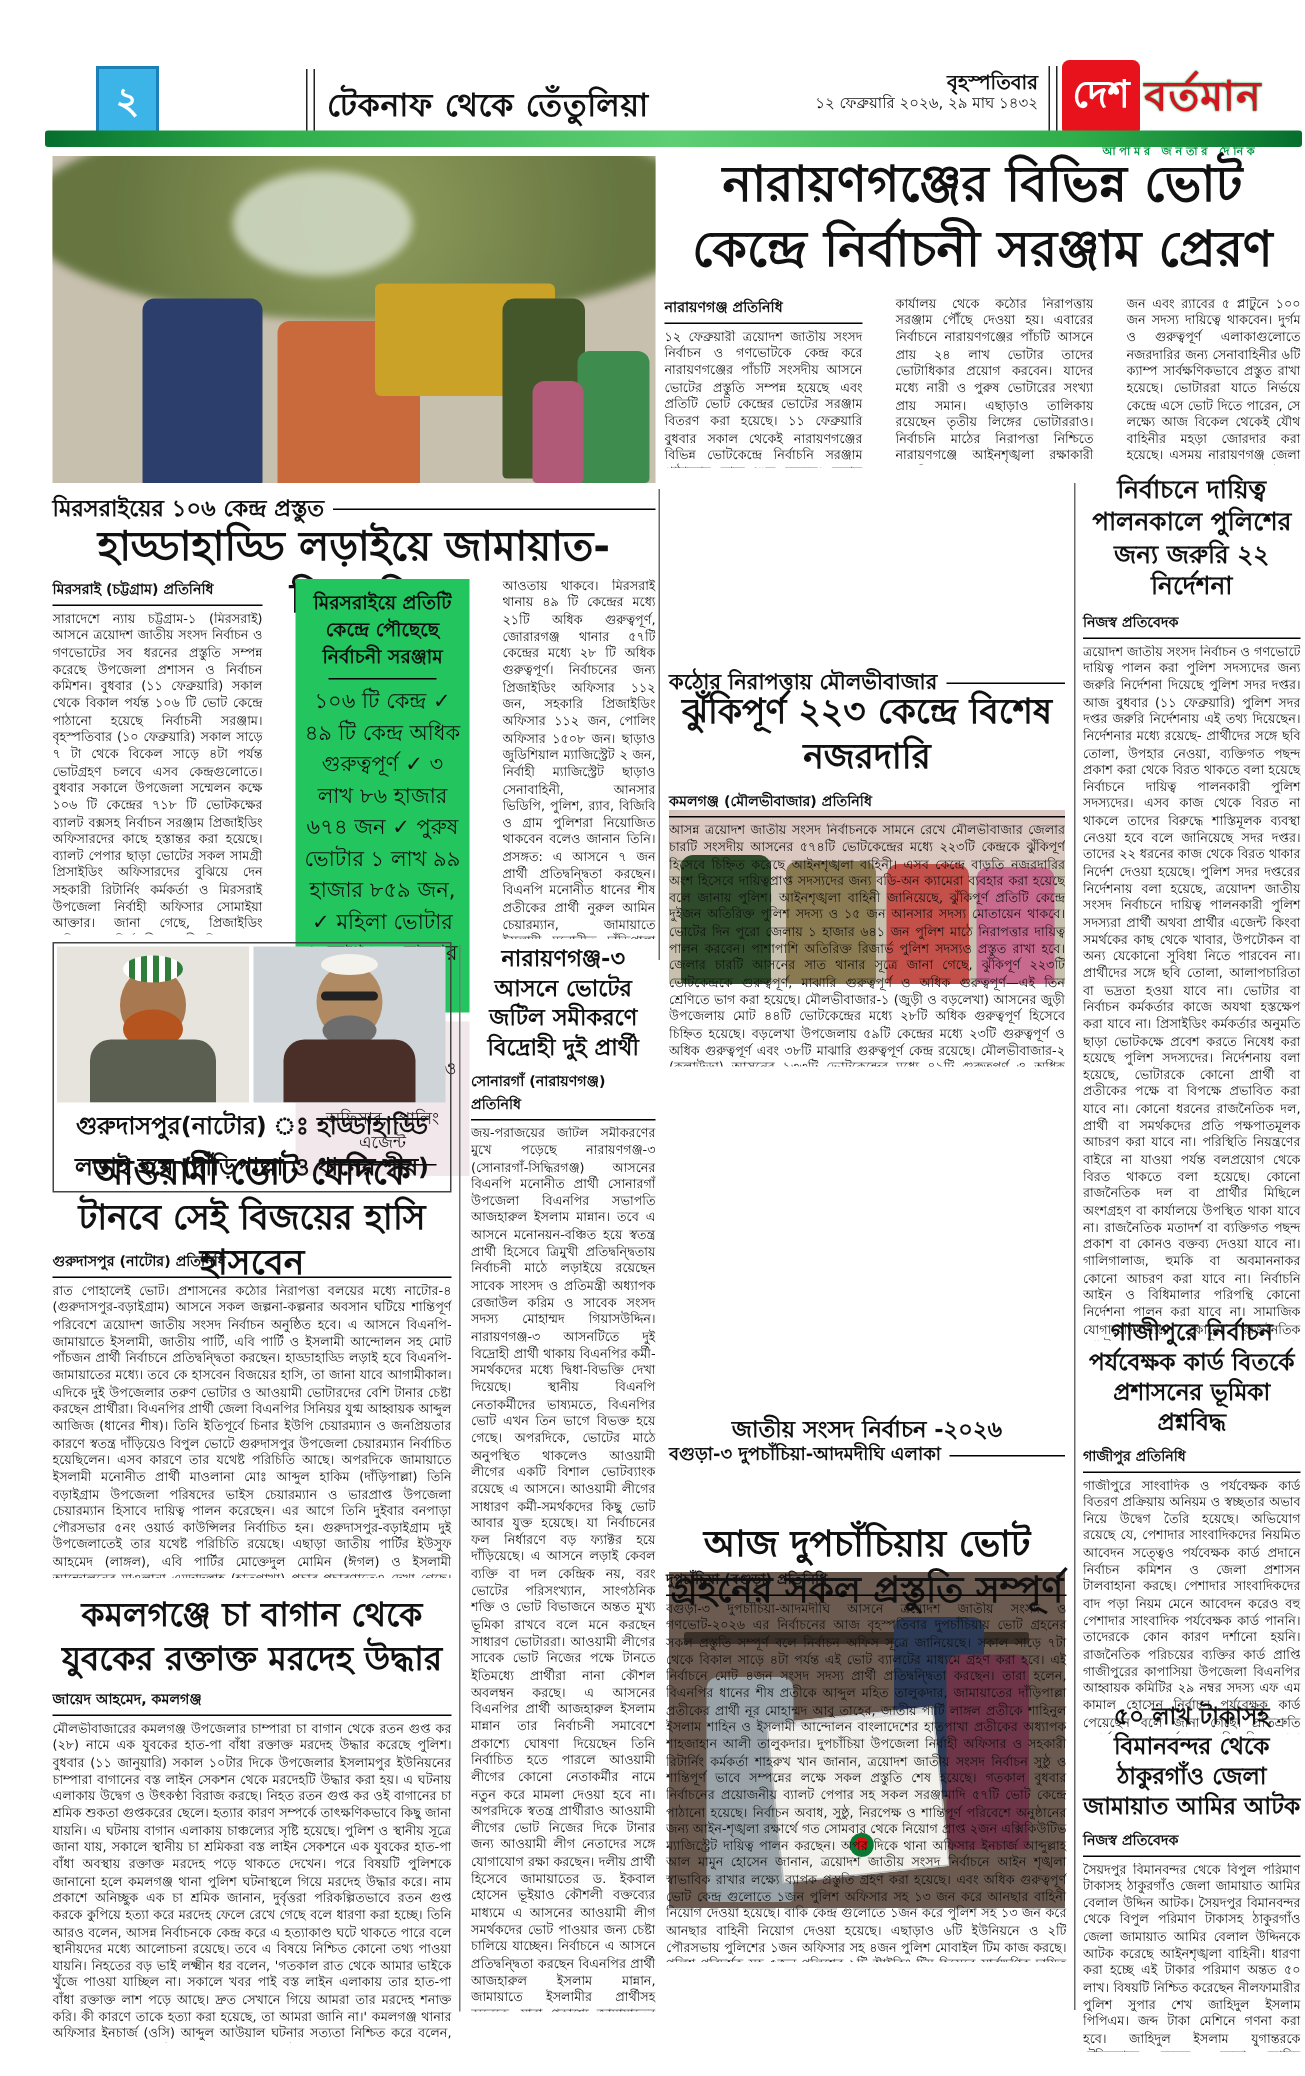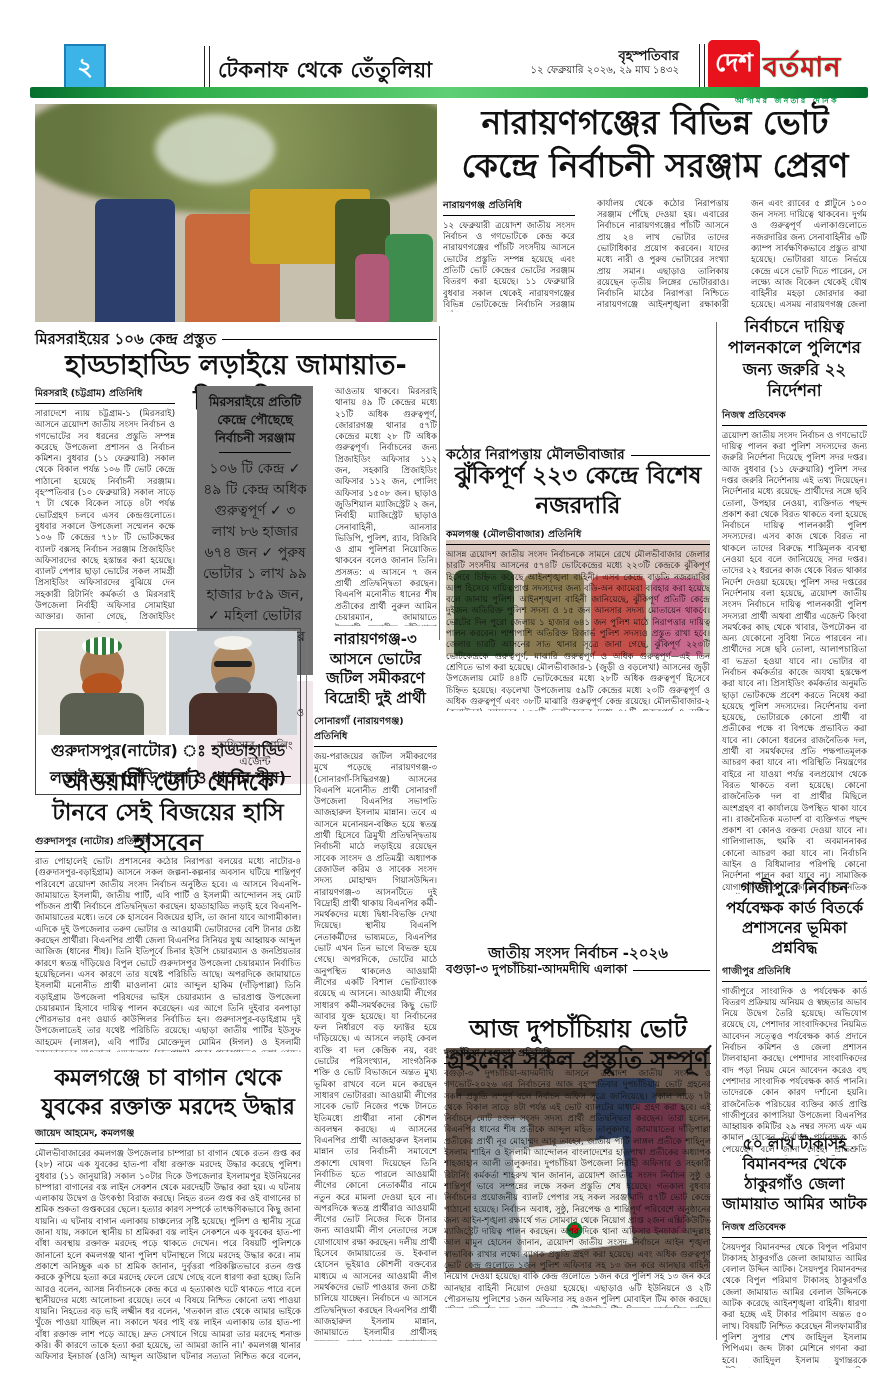--- a/index.html
+++ b/index.html
@@ -52,7 +52,7 @@
 </div>
 <div class="abs dblrule" style="left:204px;top:46px;height:42px;"></div>
 <div class="abs section-title" style="left:218px;top:54px;">টেকনাফ থেকে তেঁতুলিয়া</div>
-<div class="abs dateblock" style="left:507px;top:48px;width:172px;">
+<div class="abs dateblock" style="left:520px;top:48px;width:172px;">
   <div class="wd">বৃহস্পতিবার</div>
   <div class="dt">১২ ফেব্রুয়ারি ২০২৬, ২৯ মাঘ ১৪৩২</div>
 </div>

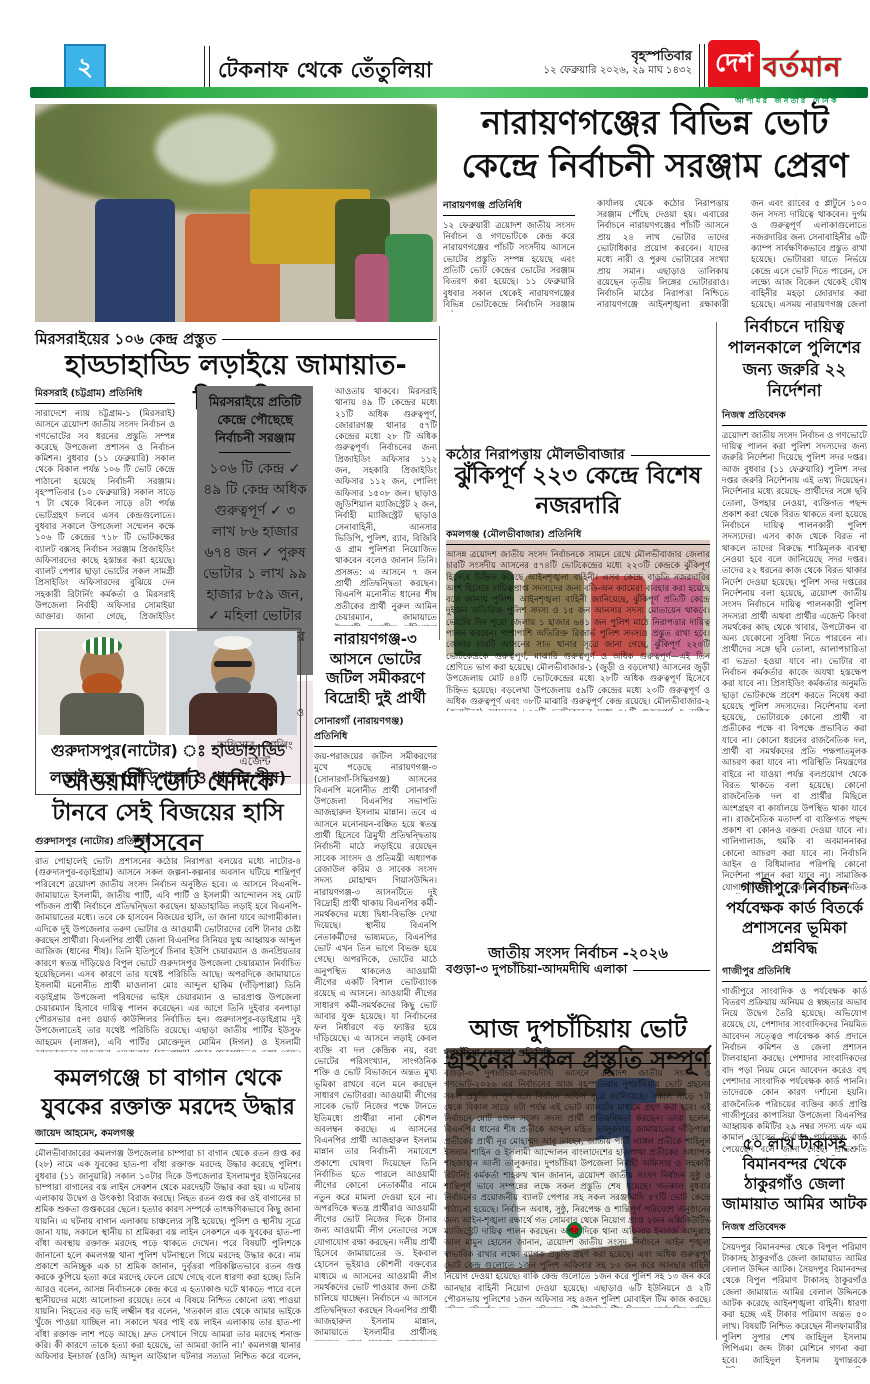--- a/index.html
+++ b/index.html
@@ -13,7 +13,7 @@
   .dateblock{text-align:right;line-height:1.25;}
   .dateblock .wd{font-size:13px;font-weight:bold;}
   .dateblock .dt{font-size:10px;}
-  .masthead{display:flex;align-items:flex-end;gap:3px;}
+  .masthead{display:flex;align-items:center;gap:3px;}
   .m-desh{background:#e8121d;color:#fff;font-weight:bold;font-size:25px;padding:3px 7px 5px;border-radius:5px;}
   .m-bort{color:#d61420;font-weight:bold;font-size:27px;text-shadow:0 0 1px #009944,0 0 2px #00994466;letter-spacing:1px;}
   .m-tag{font-size:7.5px;color:#009944;letter-spacing:2.5px;text-align:center;border-top:2px solid #009944;padding-top:1px;margin-top:1px;font-weight:bold;}

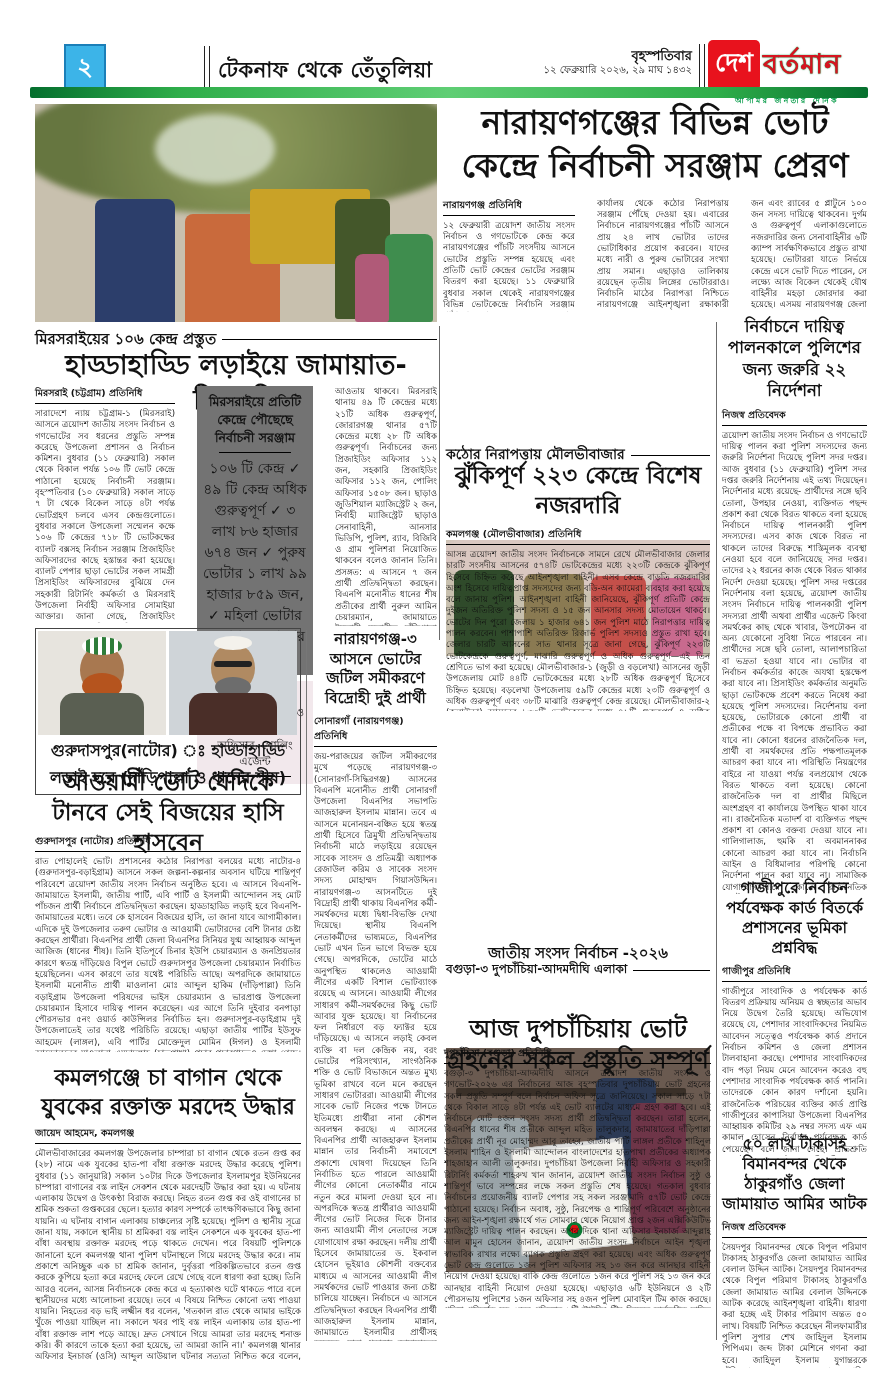--- a/index.html
+++ b/index.html
@@ -27,7 +27,7 @@
   .cols{display:flex;gap:22px;}
   .caption{font-weight:bold;text-align:center;}
   
-  .ibox1{background:#737373;padding:7px 6px;text-align:center;}
+  .ibox1{background:#22c55e;padding:7px 6px;text-align:center;}
   .ibox2{background:#f2e8ec;padding:7px 6px;text-align:center;}
   .ibox-rule{width:70%;margin:5px auto;border-top:1.2px solid #000;}
   .ibox-title{font-size:12.5px;font-weight:bold;line-height:1.45;}

